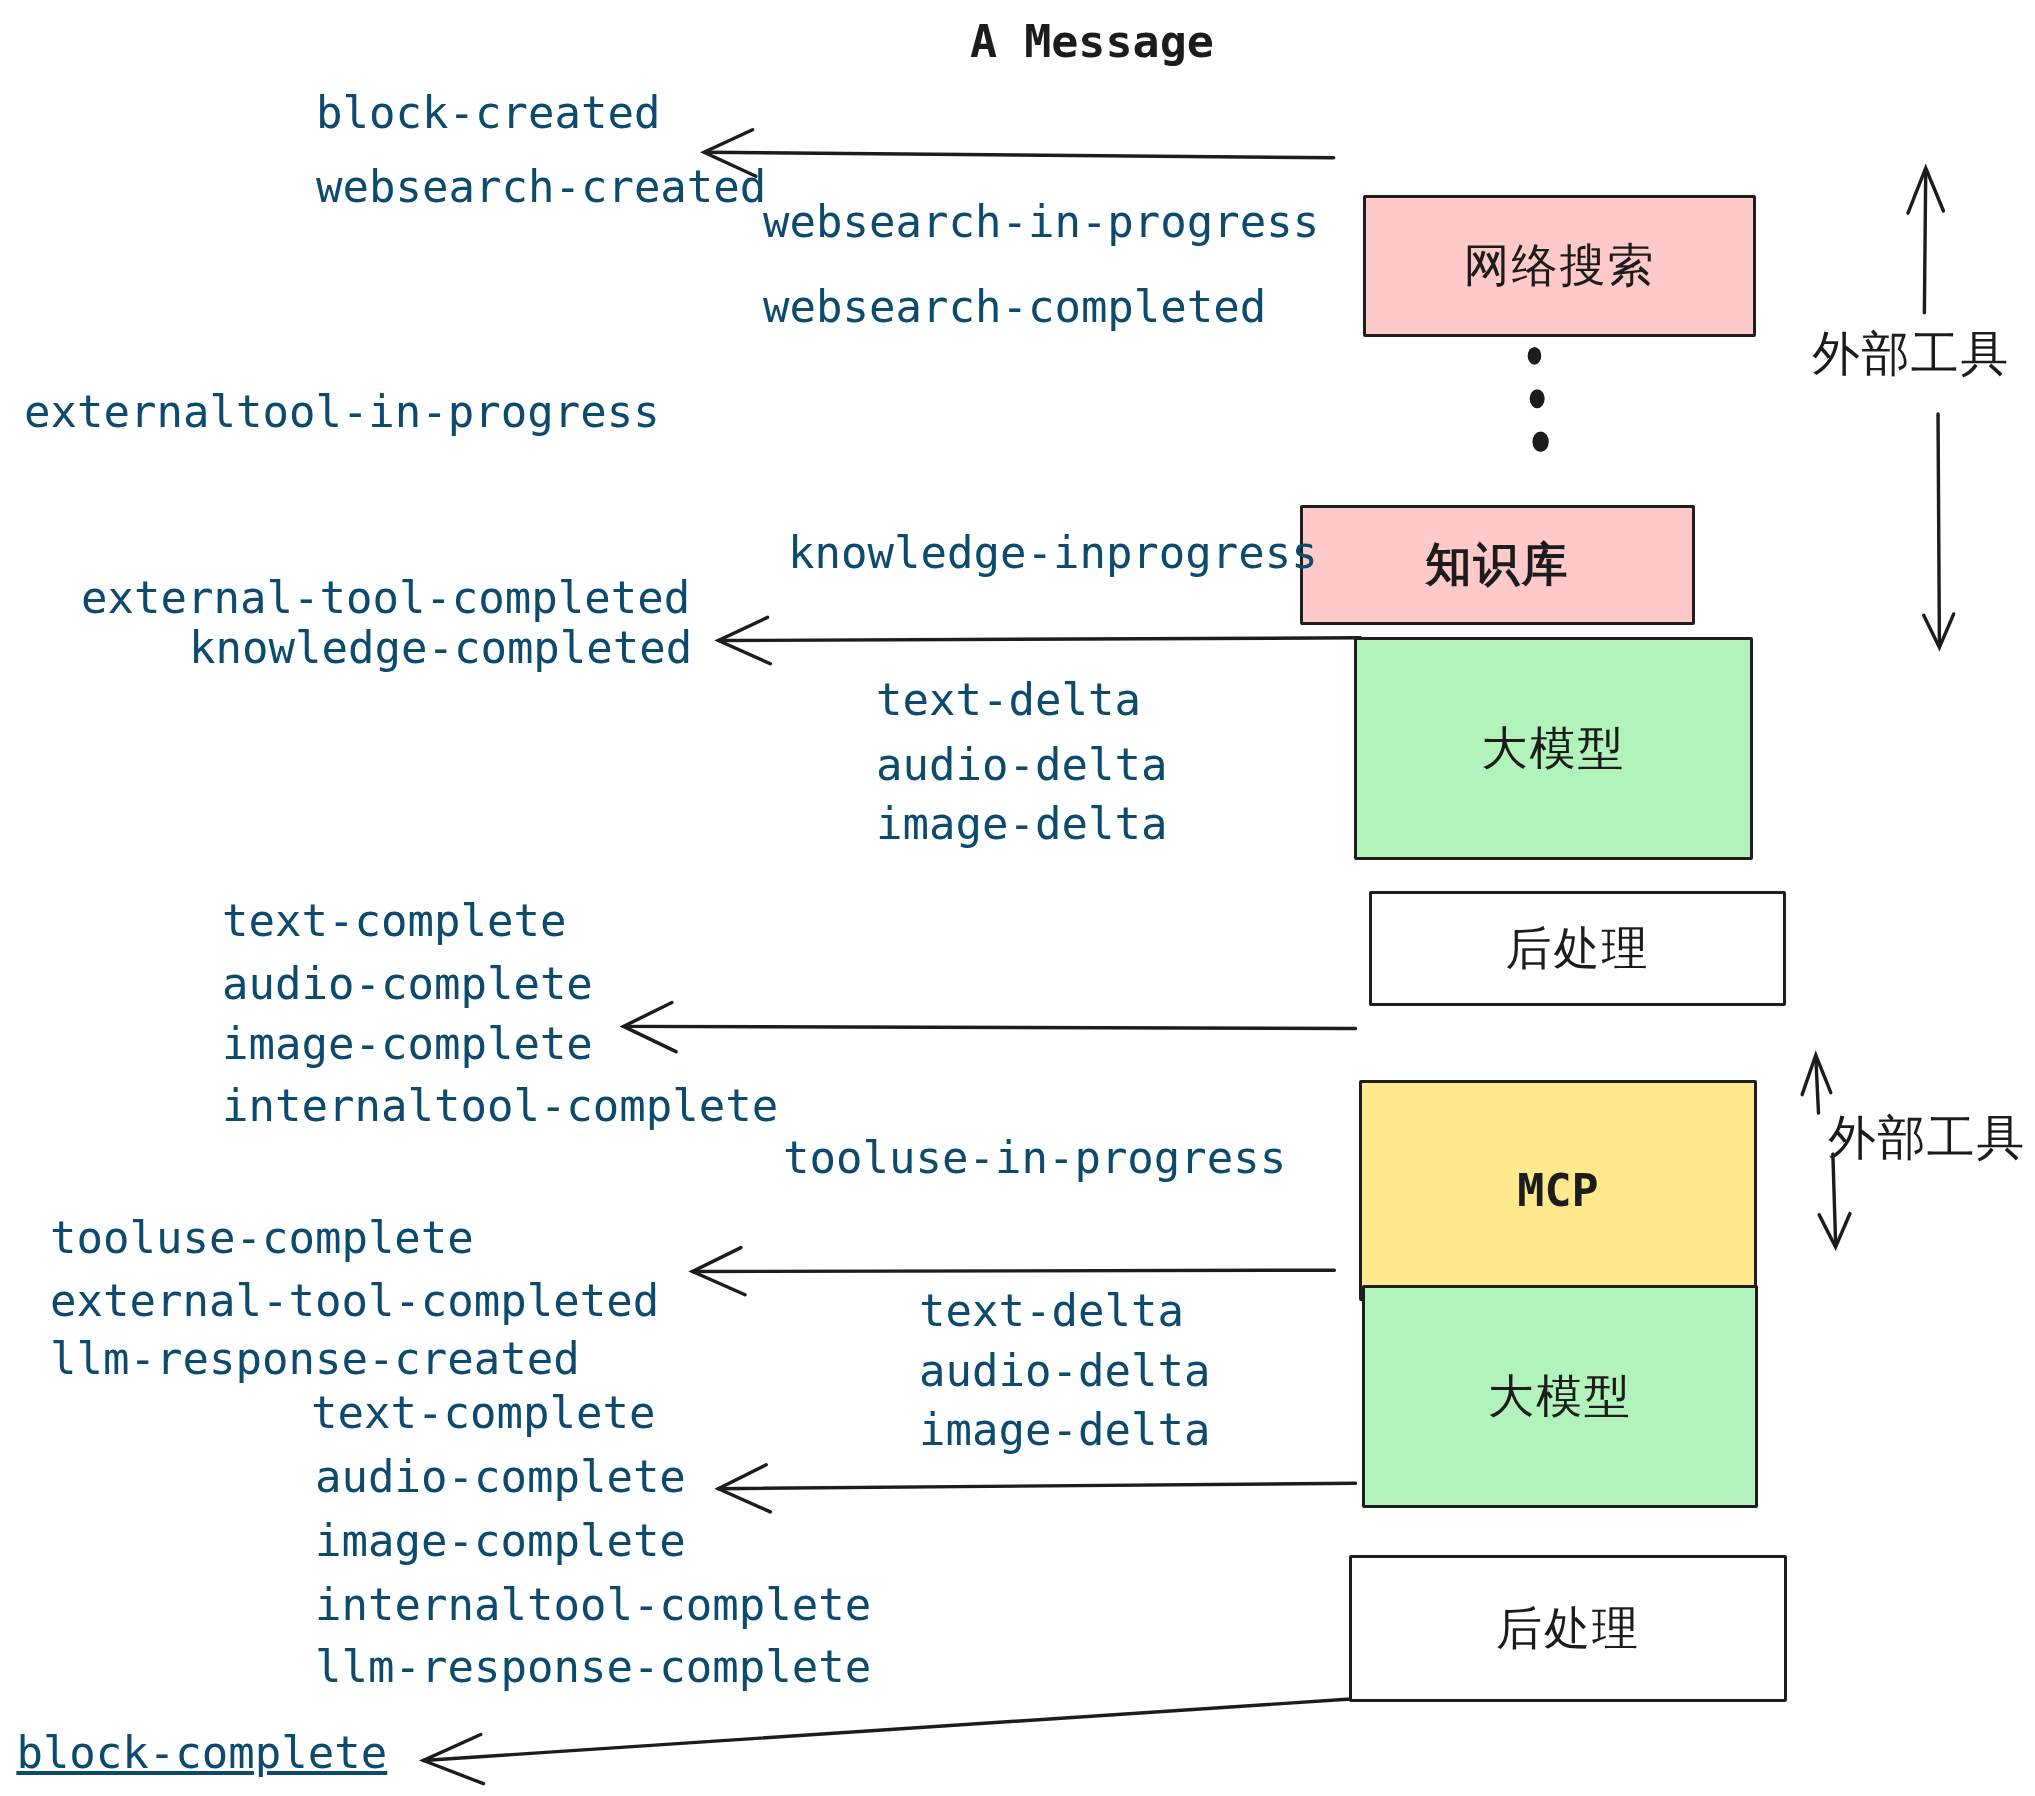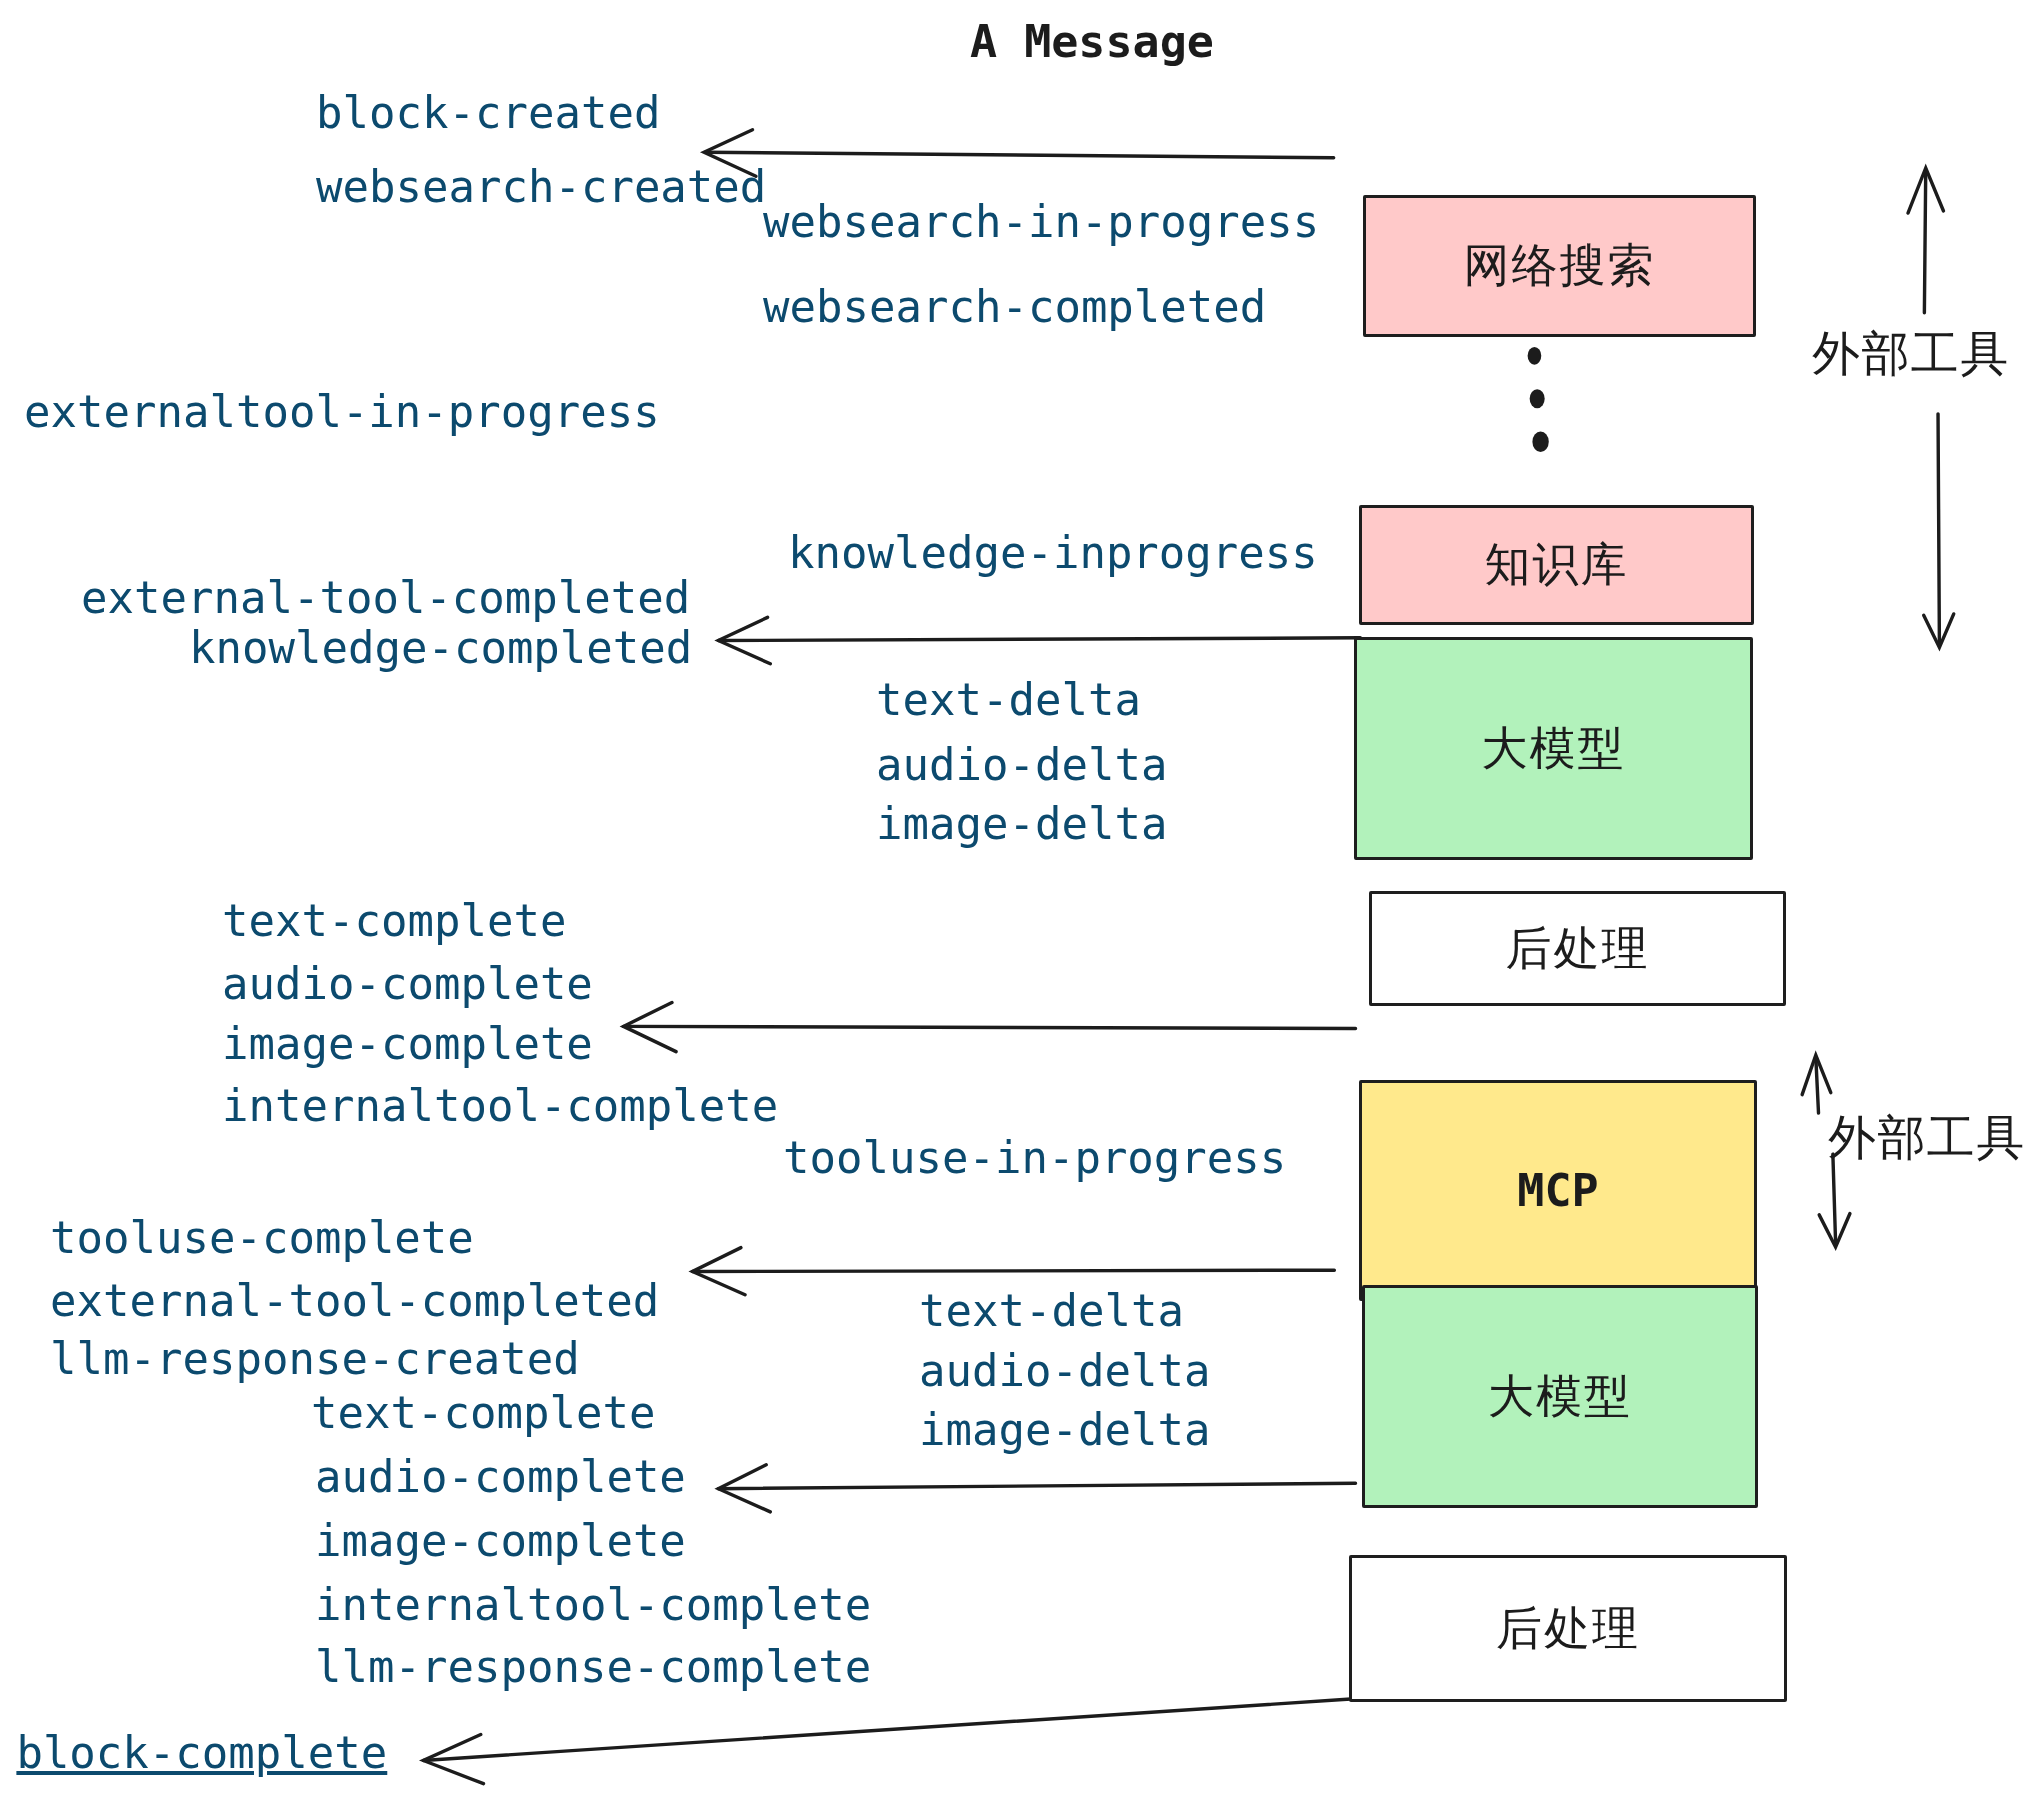--- a/index.html
+++ b/index.html
@@ -45,7 +45,7 @@
   }
   
   #node-websearch{left:1363px;top:171px;width:393px;height:142px;margin-top:24px;}
-  #node-knowledge{left:1359px;top:505px;width:395px;height:120px;}
+  #node-knowledge{left:1300px;top:505px;width:395px;height:120px;font-weight:bold;}
   #node-llm1{left:1354px;top:637px;width:399px;height:223px;}
   #node-post1{left:1369px;top:891px;width:417px;height:115px;}
   #node-mcp{left:1359px;top:1080px;width:398px;height:221px;}

